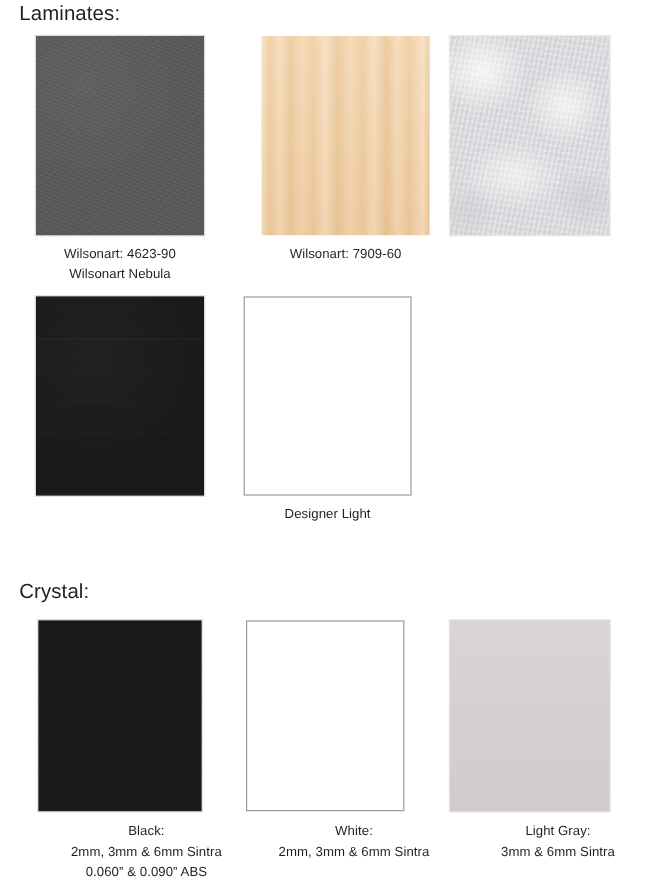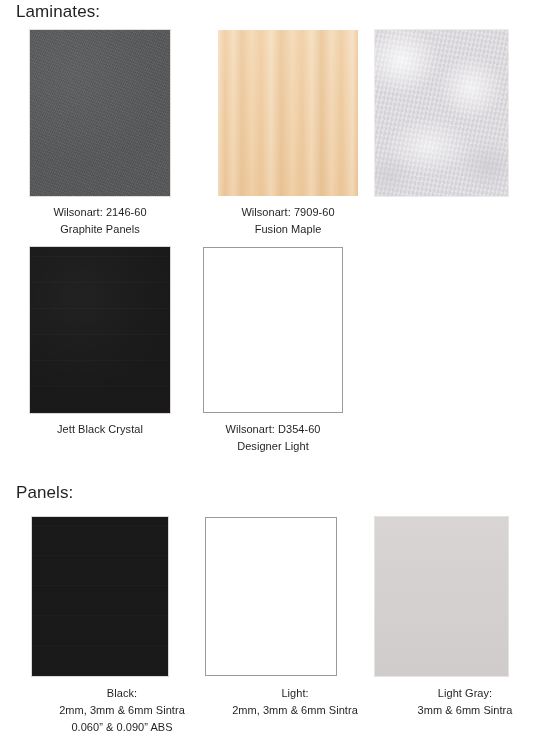--- a/index.html
+++ b/index.html
@@ -134,7 +134,7 @@
 <div class="swatch-cell" style="left:30px; top:30px;">
   <div class="swatch sw-graphite" style="width:140px; height:166px;"></div>
   <div class="caption centered" style="width:140px; margin-top:8px;">
-    <div>Wilsonart: 2146-60</div>
+    <div>Wilsonart: 4623-90</div>
     <div>Graphite Panels</div>
   </div>
 </div>

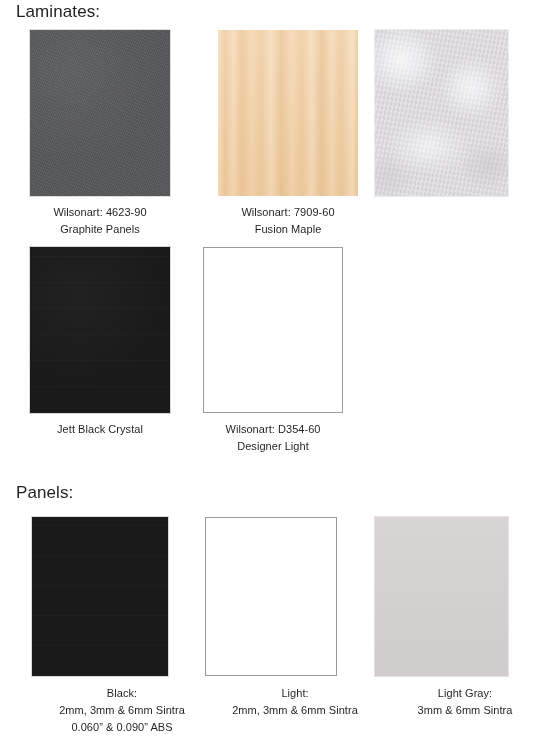--- a/index.html
+++ b/index.html
@@ -135,7 +135,7 @@
   <div class="swatch sw-graphite" style="width:140px; height:166px;"></div>
   <div class="caption centered" style="width:140px; margin-top:8px;">
     <div>Wilsonart: 4623-90</div>
-    <div>Graphite Panels</div>
+    <div>Wilsonart Nebula</div>
   </div>
 </div>
 

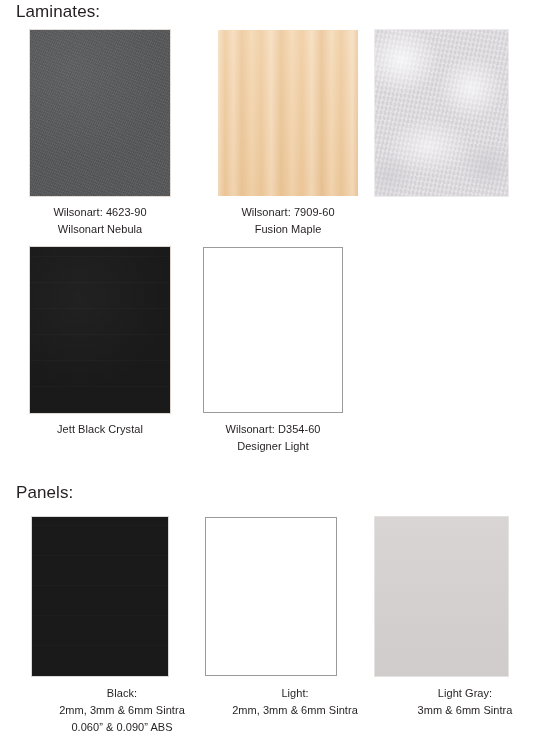--- a/index.html
+++ b/index.html
@@ -143,7 +143,6 @@
   <div class="swatch sw-maple" style="width:140px; height:166px;"></div>
   <div class="caption centered" style="width:140px; margin-top:8px;">
     <div>Wilsonart: 7909-60</div>
-    <div>Fusion Maple</div>
   </div>
 </div>
 

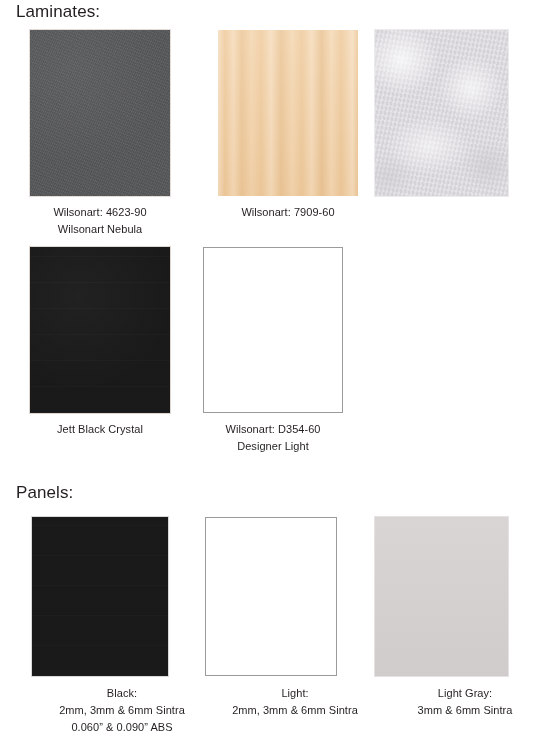--- a/index.html
+++ b/index.html
@@ -155,7 +155,6 @@
 <div class="swatch-cell" style="left:30px; top:247px;">
   <div class="swatch sw-black" style="width:140px; height:166px;"></div>
   <div class="caption centered" style="width:140px; margin-top:8px;">
-    <div>Jett Black Crystal</div>
   </div>
 </div>
 

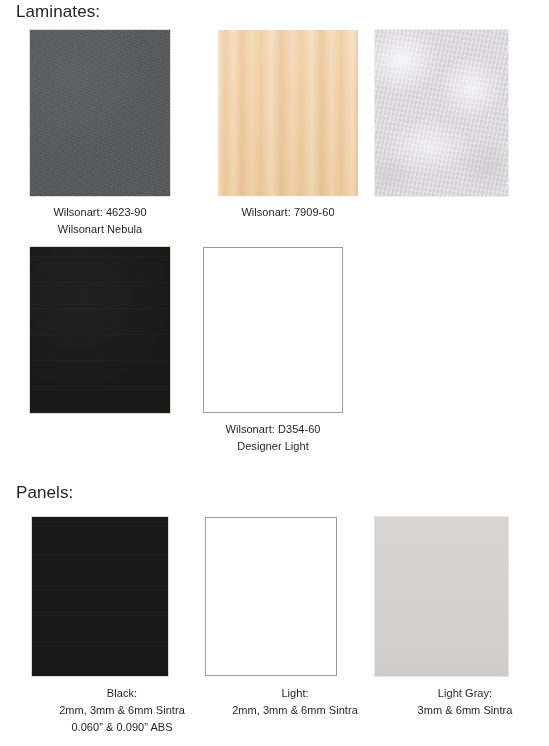--- a/index.html
+++ b/index.html
@@ -161,7 +161,6 @@
 <div class="swatch-cell" style="left:203px; top:247px;">
   <div class="swatch sw-white" style="width:140px; height:166px;"></div>
   <div class="caption centered" style="width:140px; margin-top:8px;">
-    <div>Wilsonart: D354-60</div>
     <div>Designer Light</div>
   </div>
 </div>

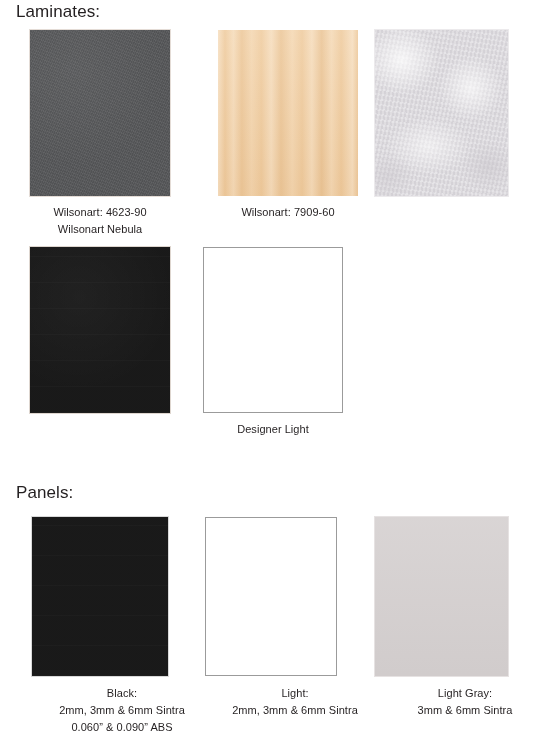--- a/index.html
+++ b/index.html
@@ -165,7 +165,7 @@
   </div>
 </div>
 
-<div class="section-heading" id="panels-heading">Panels:</div>
+<div class="section-heading" id="panels-heading">Crystal:</div>
 
 <div class="swatch-cell" style="left:32px; top:517px;">
   <div class="swatch sw-panel-black" style="width:136px; height:159px;"></div>

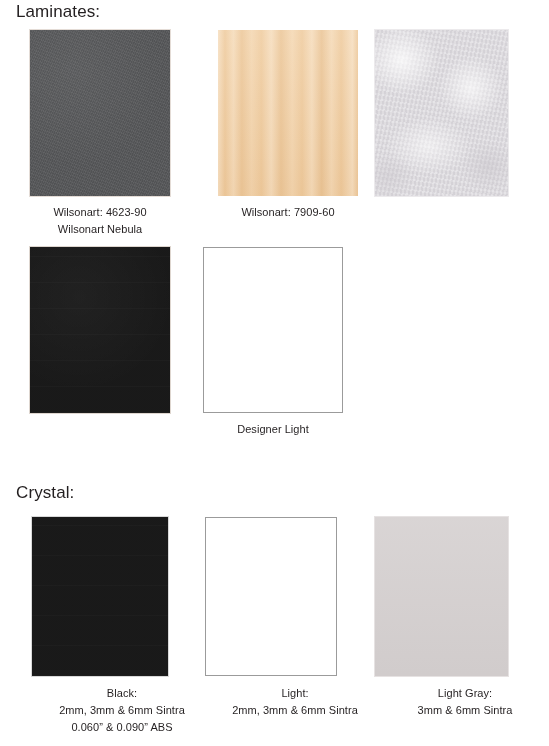--- a/index.html
+++ b/index.html
@@ -179,7 +179,7 @@
 <div class="swatch-cell" style="left:205px; top:517px;">
   <div class="swatch sw-white" style="width:132px; height:159px;"></div>
   <div class="caption left" style="width:180px; margin-top:9px;">
-    <div>Light:</div>
+    <div>White:</div>
     <div>2mm, 3mm &amp; 6mm Sintra</div>
   </div>
 </div>

